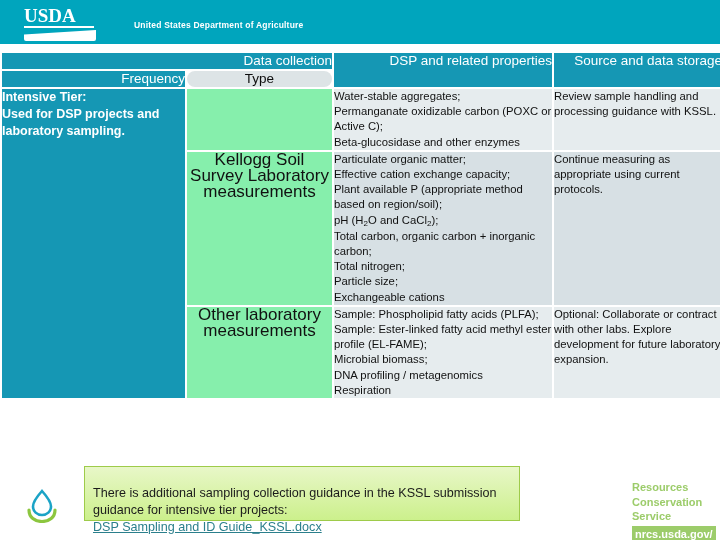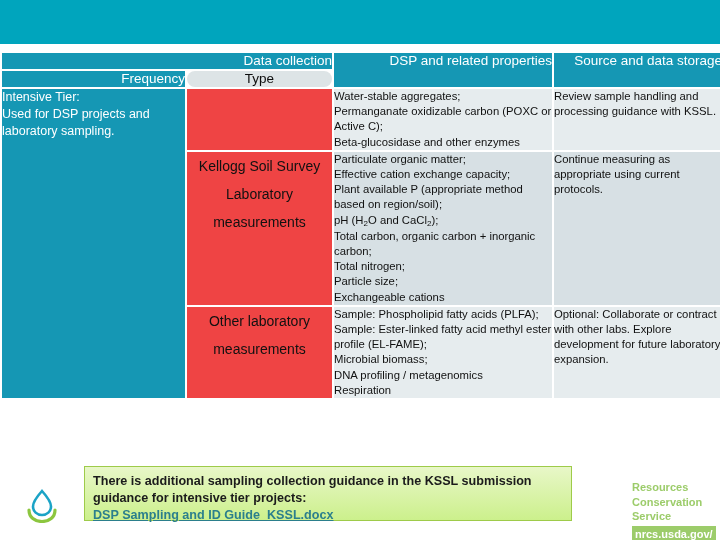--- a/index.html
+++ b/index.html
@@ -150,6 +150,11 @@
 <body>
 
 <div class="banner">
+  <div class="usda-logo">
+    <div class="usda-word">USDA</div>
+    <div class="usda-rule"></div>
+    <div class="usda-field"></div>
+  </div>
 </div>
 
 <table class="tbl">

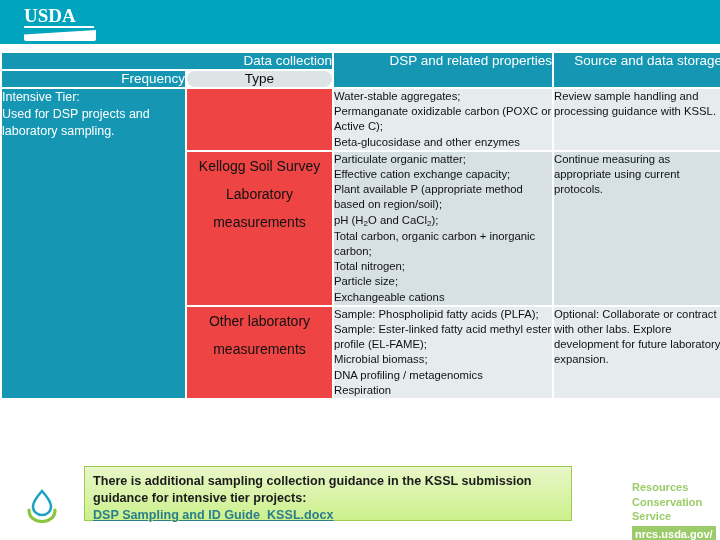--- a/index.html
+++ b/index.html
@@ -155,6 +155,7 @@
     <div class="usda-rule"></div>
     <div class="usda-field"></div>
   </div>
+  <div class="usda-sub">United States Department of Agriculture</div>
 </div>
 
 <table class="tbl">

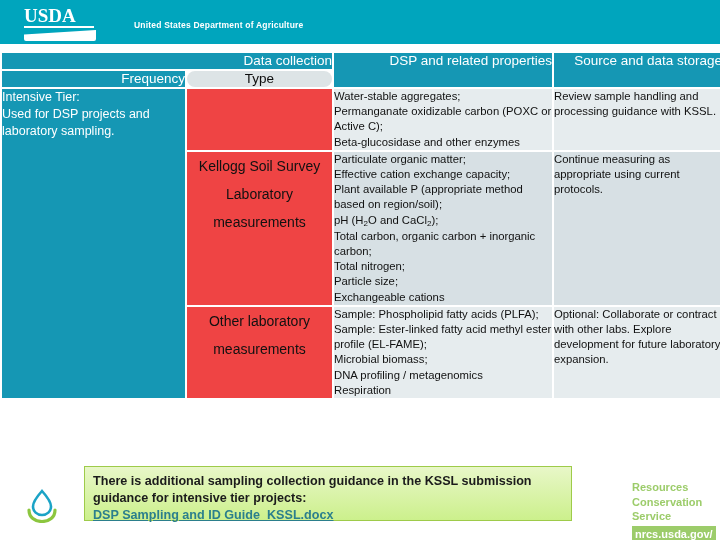--- a/index.html
+++ b/index.html
@@ -73,7 +73,7 @@
     background:#1597b4;
     color:#ffffff;
     font-size:12.5px;
-    font-weight:normal;
+    font-weight:bold;
     line-height:17px;
     padding:6px 4px 6px 2px;
     vertical-align:middle;

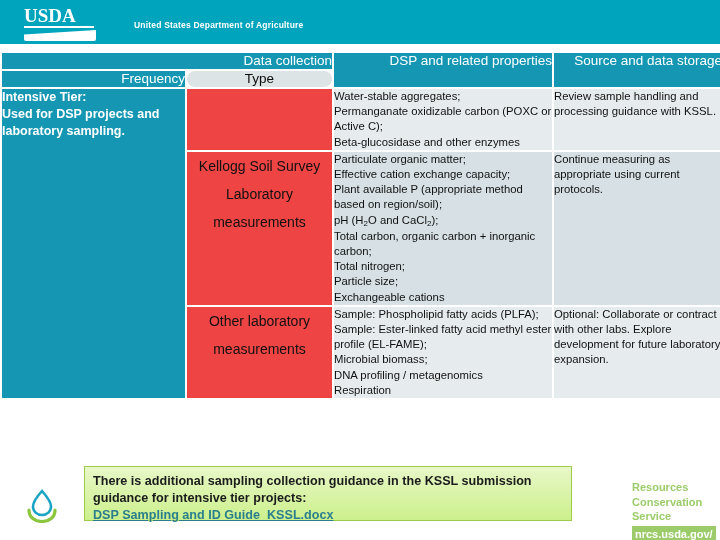--- a/index.html
+++ b/index.html
@@ -79,10 +79,10 @@
     vertical-align:middle;
   }
   .type-cell{
-    background:#ef4444;
+    background:#86efac;
     color:#111111;
-    font-size:14px;
-    line-height:28px;
+    font-size:17px;
+    line-height:16px;
     text-align:center;
     vertical-align:middle;
     padding:6px 4px;

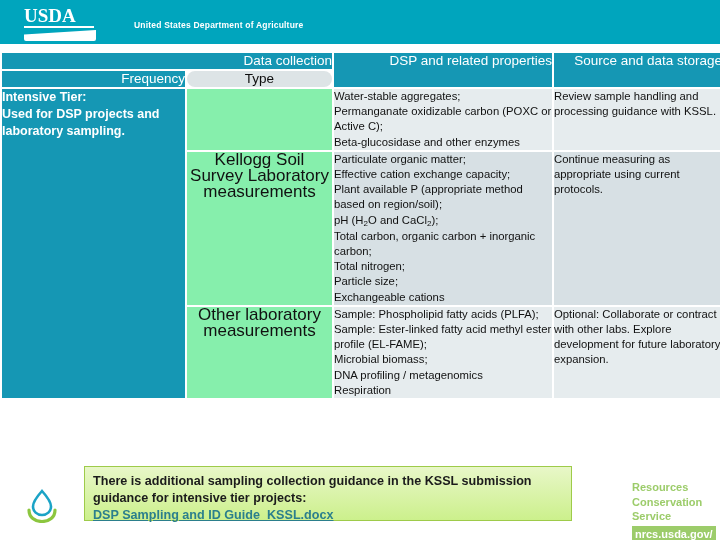--- a/index.html
+++ b/index.html
@@ -108,15 +108,14 @@
 
   
   .callout{
-    position:absolute;left:84px;top:466px;width:488px;height:55px;
+    position:absolute;left:84px;top:466px;width:436px;height:55px;
     background:linear-gradient(to bottom,#e8f7c8,#ccf08c);
     border:1px solid #9ecb4a;
     box-sizing:border-box;
-    padding:6px 8px 0 8px;
+    padding:18px 8px 0 8px;
     font-size:12.6px;
     line-height:17px;
     color:#1b1b1b;
-    font-weight:bold;
   }
   .callout-link{
     color:#2b7f8c;

